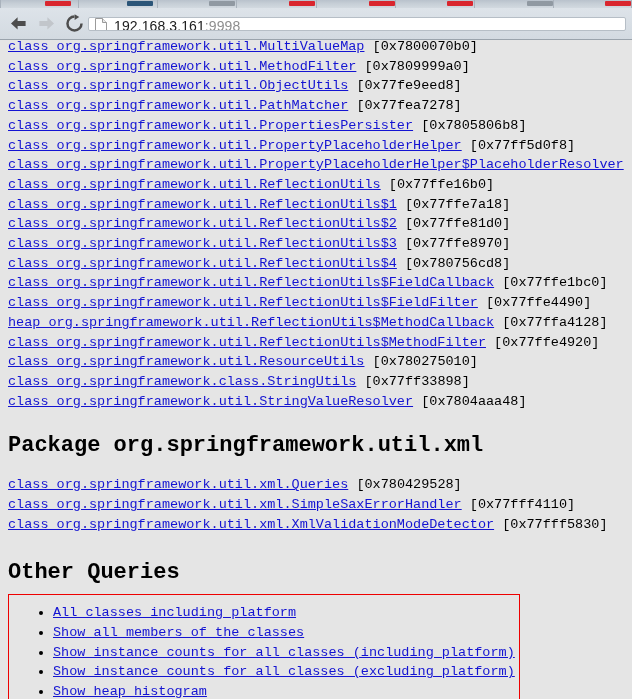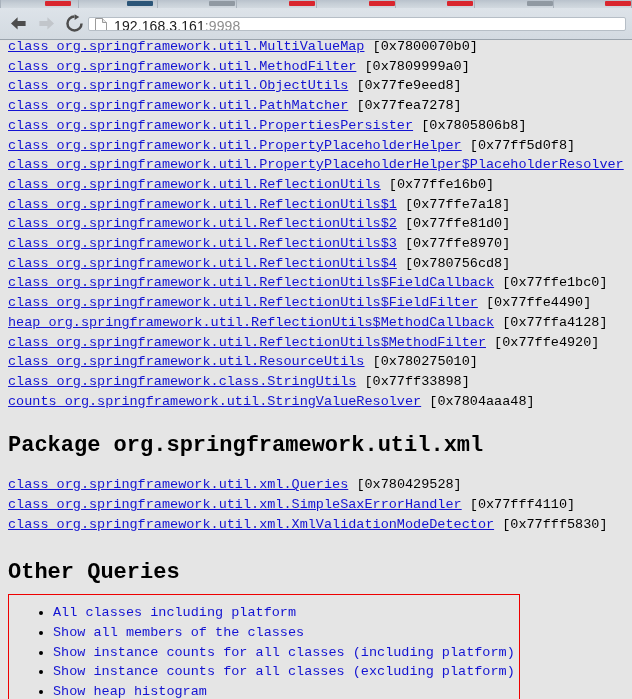--- a/index.html
+++ b/index.html
@@ -253,7 +253,7 @@
         <div class="class-row"><span class="class-link">class org.springframework.util.ReflectionUtils$MethodFilter</span> <span class="addr">[0x77ffe4920]</span></div>
         <div class="class-row"><span class="class-link">class org.springframework.util.ResourceUtils</span> <span class="addr">[0x780275010]</span></div>
         <div class="class-row"><span class="class-link">class org.springframework.class.StringUtils</span> <span class="addr">[0x77ff33898]</span></div>
-        <div class="class-row"><span class="class-link">counts org.springframework.util.StringValueResolver</span> <span class="addr">[0x7804aaa48]</span></div>
+        <div class="class-row"><span class="class-link">class org.springframework.util.StringValueResolver</span> <span class="addr">[0x7804aaa48]</span></div>
       </div>
 
     <h2 class="pkg-heading">Package org.springframework.util.xml</h2>

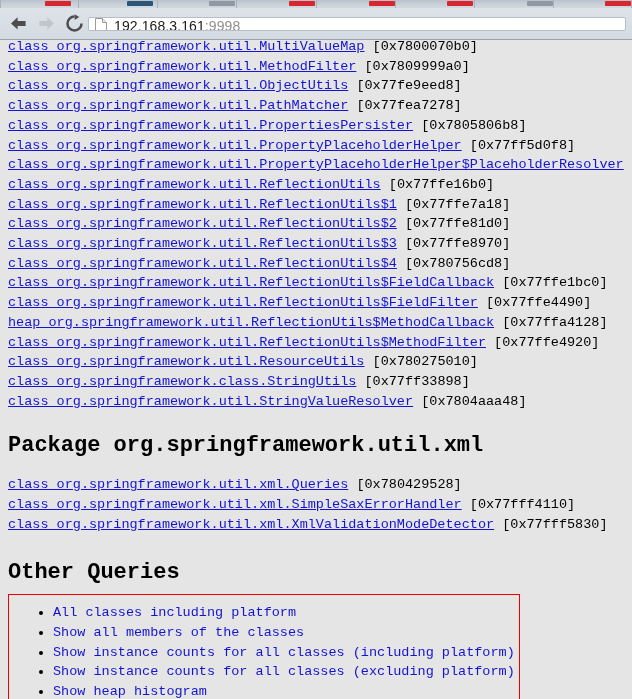--- a/index.html
+++ b/index.html
@@ -170,6 +170,7 @@
   }
   #other-queries-list li a {
     color: #1414d2;
+    text-decoration: underline;
     cursor: pointer;
   }
 </style>

